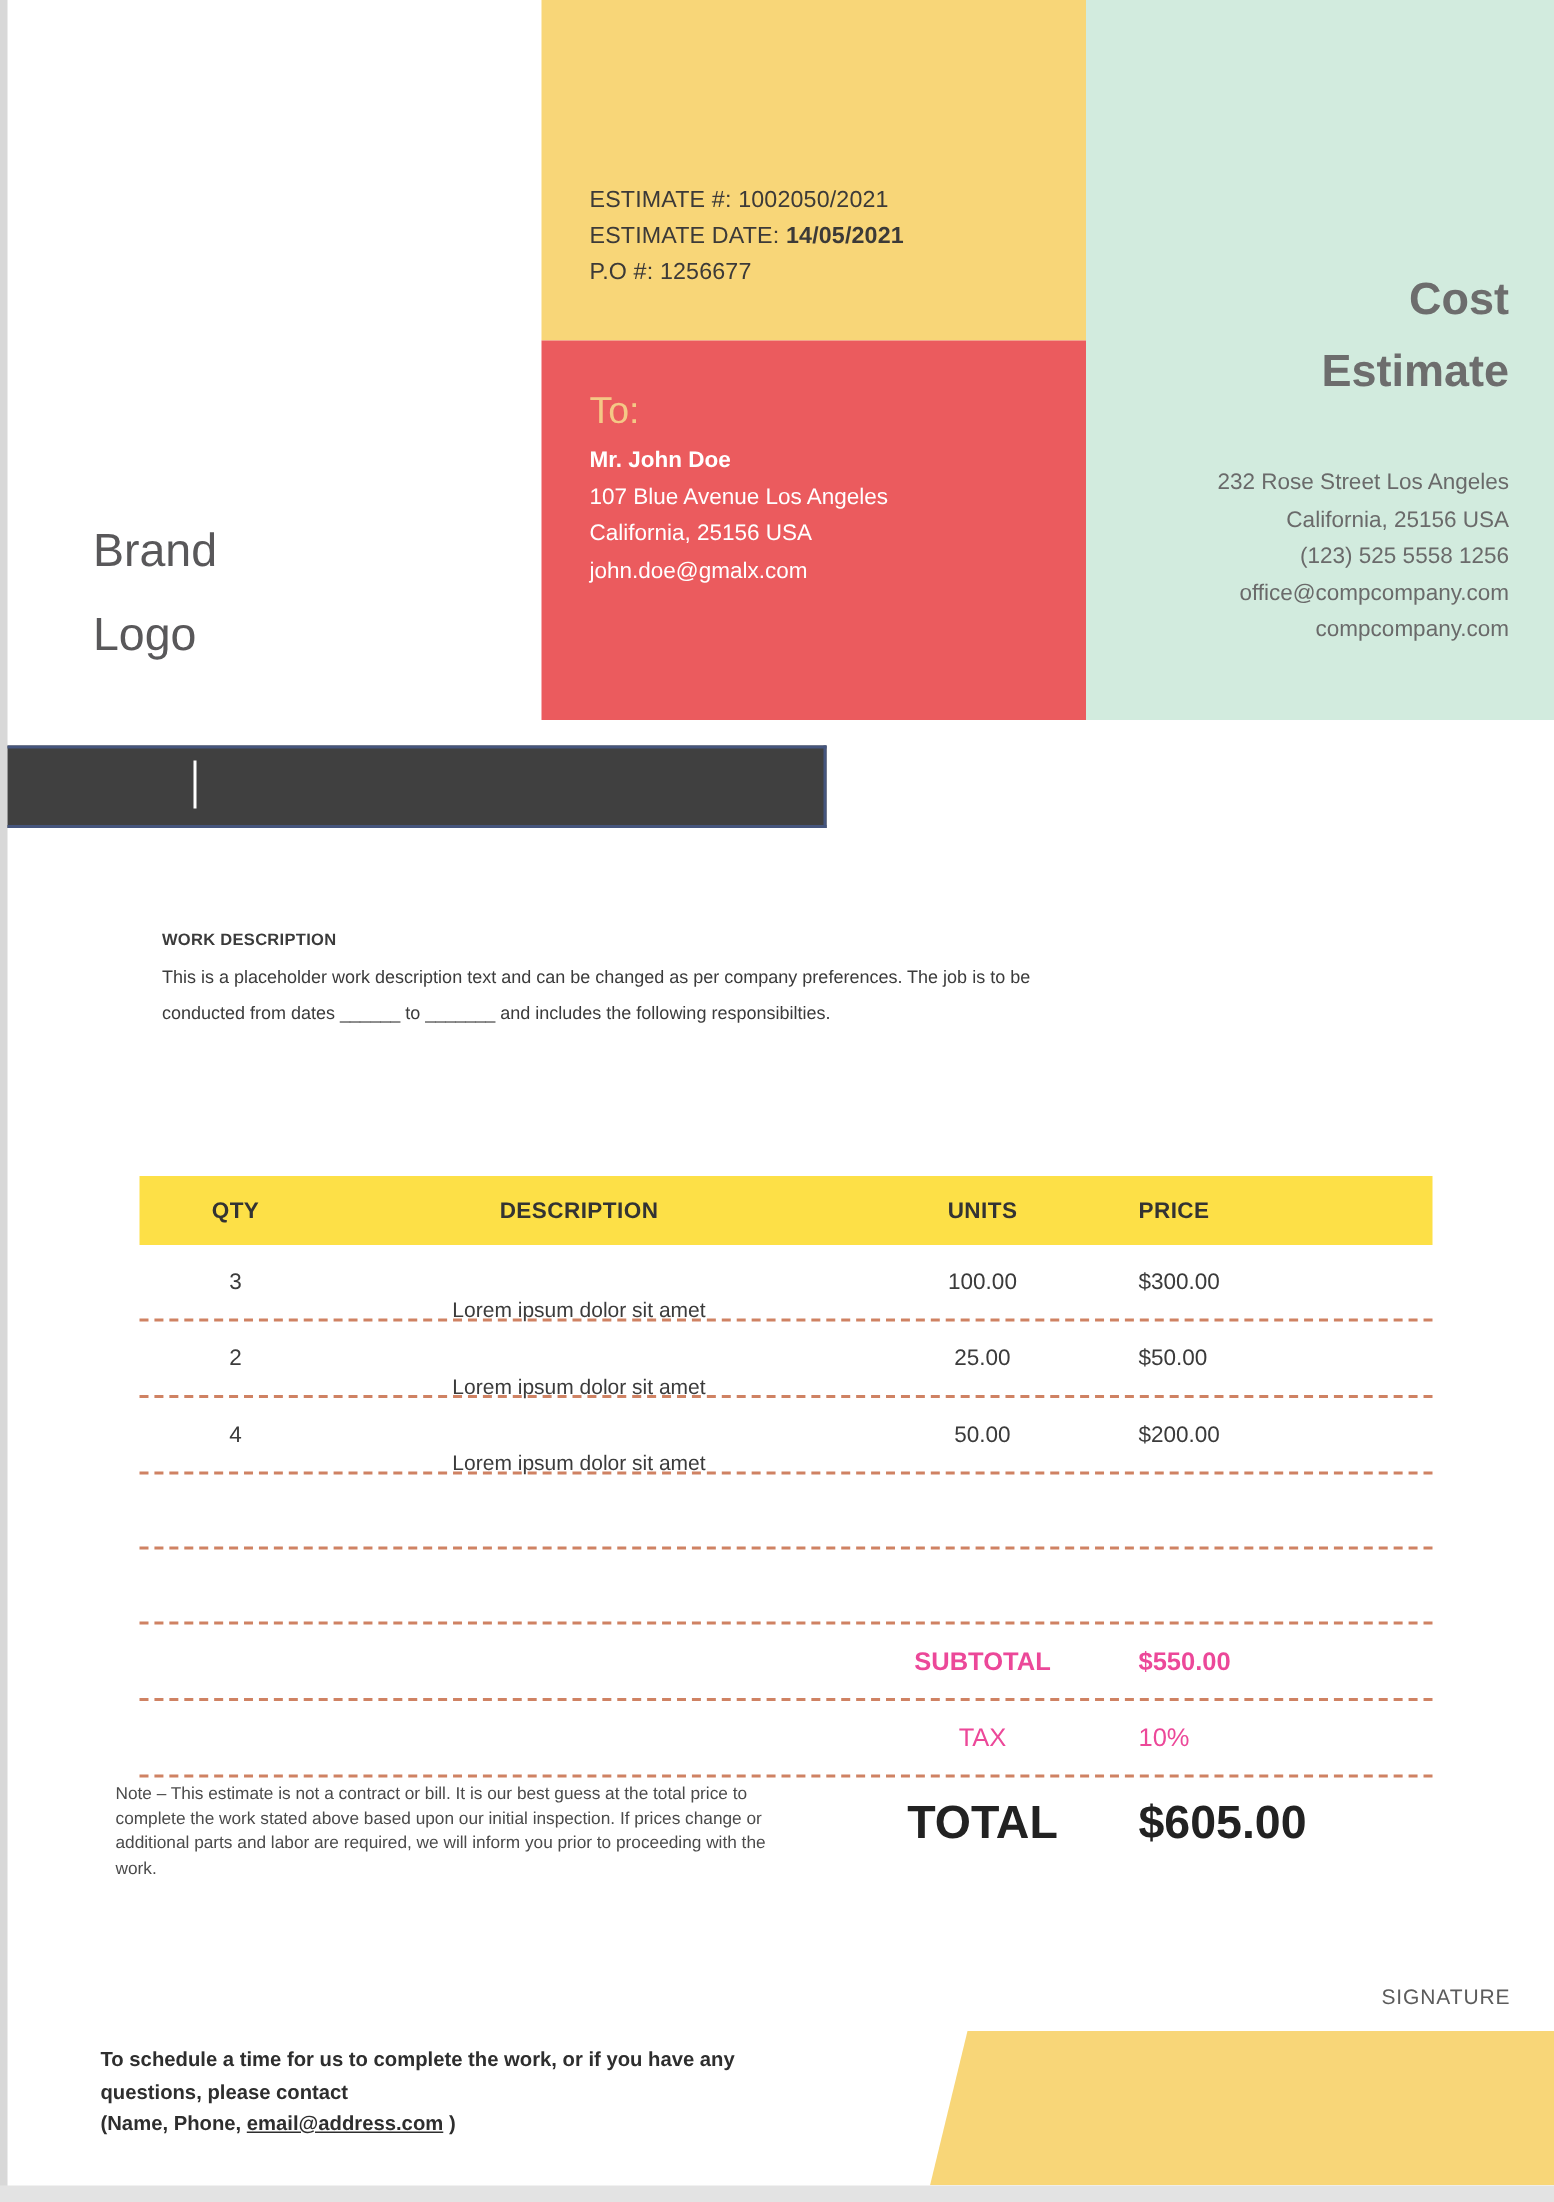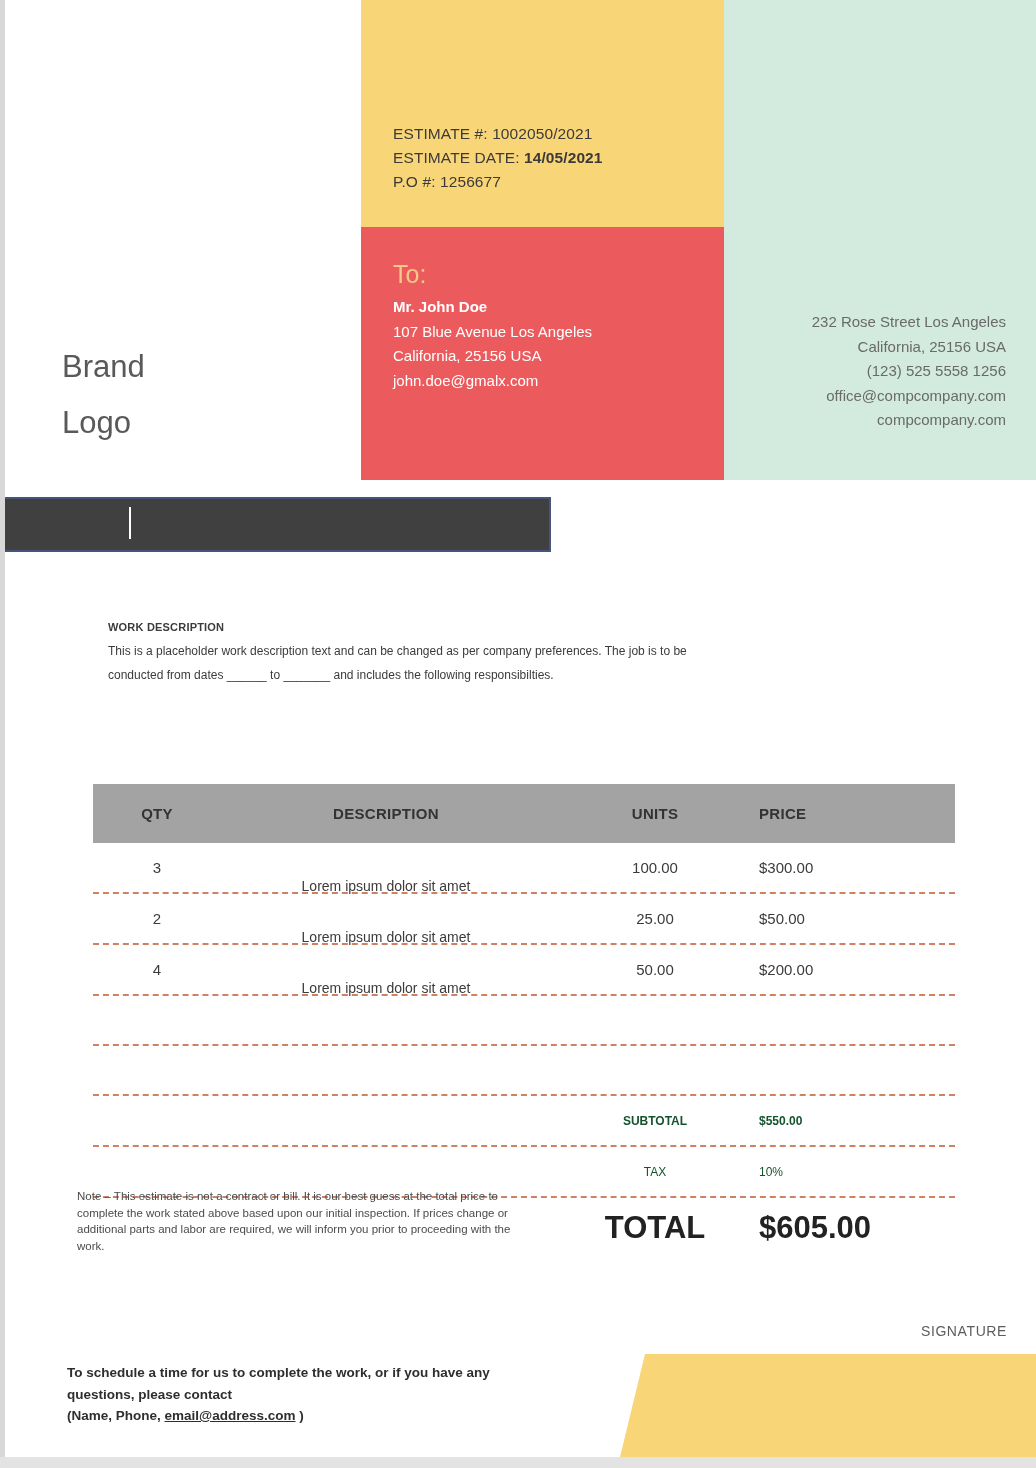--- a/index.html
+++ b/index.html
@@ -303,6 +303,10 @@
     </div>
   </div>
 
+  <div class="doc-title">
+    <div>Cost</div>
+    <div>Estimate</div>
+  </div>
 
   <div class="company-block">
     <div>232 Rose Street Los Angeles</div>

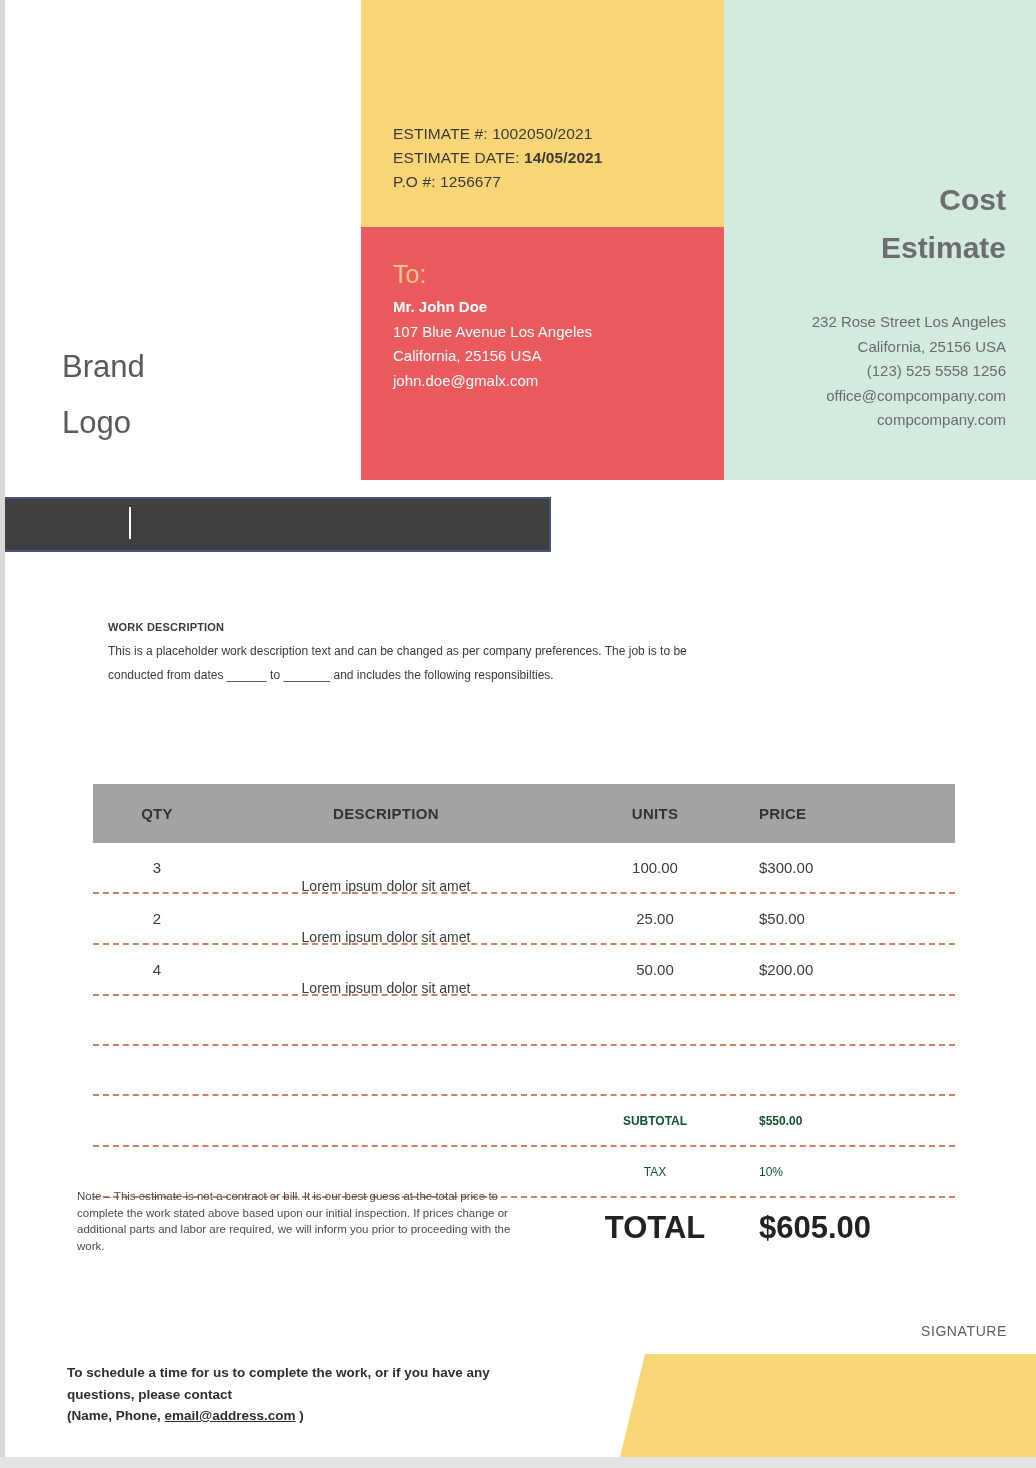--- a/index.html
+++ b/index.html
@@ -176,8 +176,8 @@
     align-items: center;
   }
   .thead {
-    background: #a3a3a3;
-    height: 59px;
+    background: #fde047;
+    height: 46px;
     font-size: 15px;
     font-weight: bold;
     color: #333333;

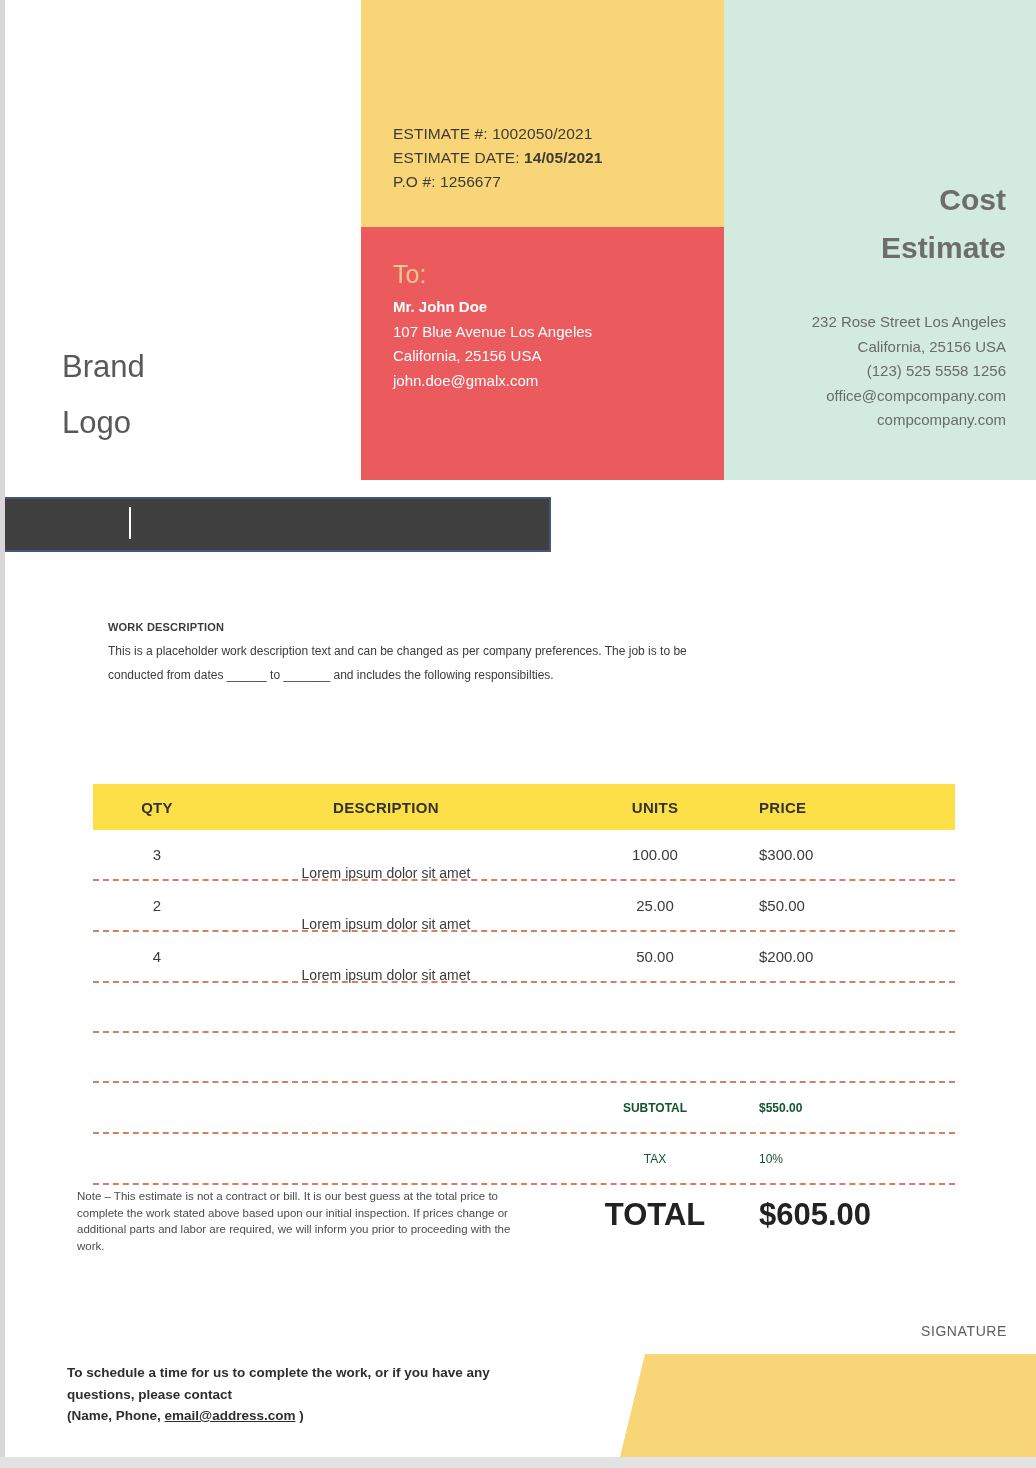--- a/index.html
+++ b/index.html
@@ -200,8 +200,8 @@
   .total-row {
     height: 49px;
     border-bottom: 2px dashed #cf8263;
-    font-size: 12px;
-    color: #14532d;
+    font-size: 17px;
+    color: #ec4899;
   }
   .total-row.subtotal { font-weight: bold; }
   .grand-row {

